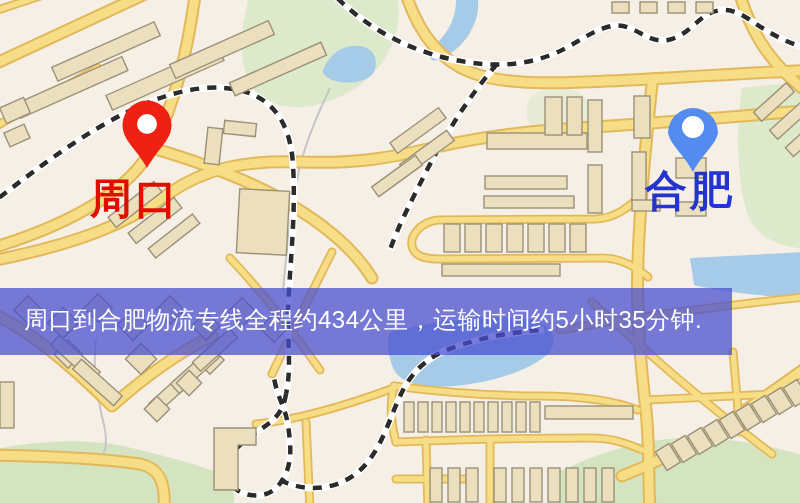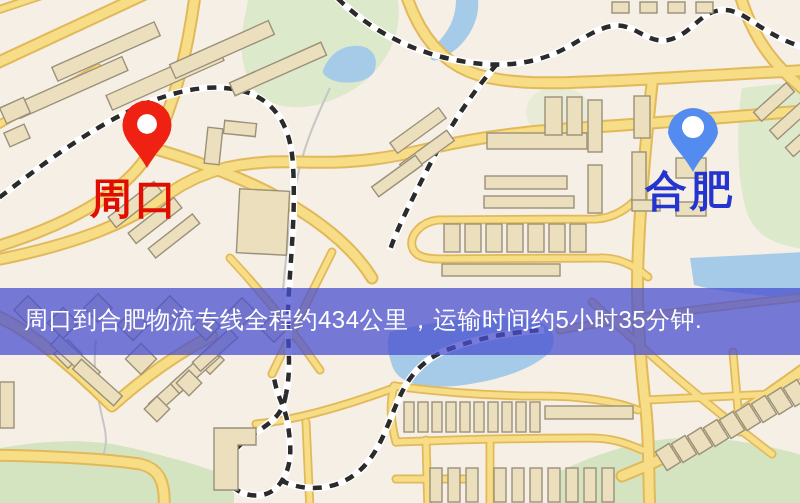--- a/index.html
+++ b/index.html
@@ -29,7 +29,7 @@
   .origin-label{left:90px;top:178px;color:var(--origin-label,#e00e00);}
   .dest-label{left:645px;top:170px;color:var(--destination-label,#2334cf);}
   .banner{
-    position:absolute;left:0;top:288px;width:800px;height:67px;z-index:2;
+    position:absolute;left:0;top:288px;width:732px;height:67px;z-index:2;
     background:var(--banner-bg,rgba(72,78,208,0.74));
     display:flex;align-items:center;box-sizing:border-box;
     padding:0 10px 3px 24px;

